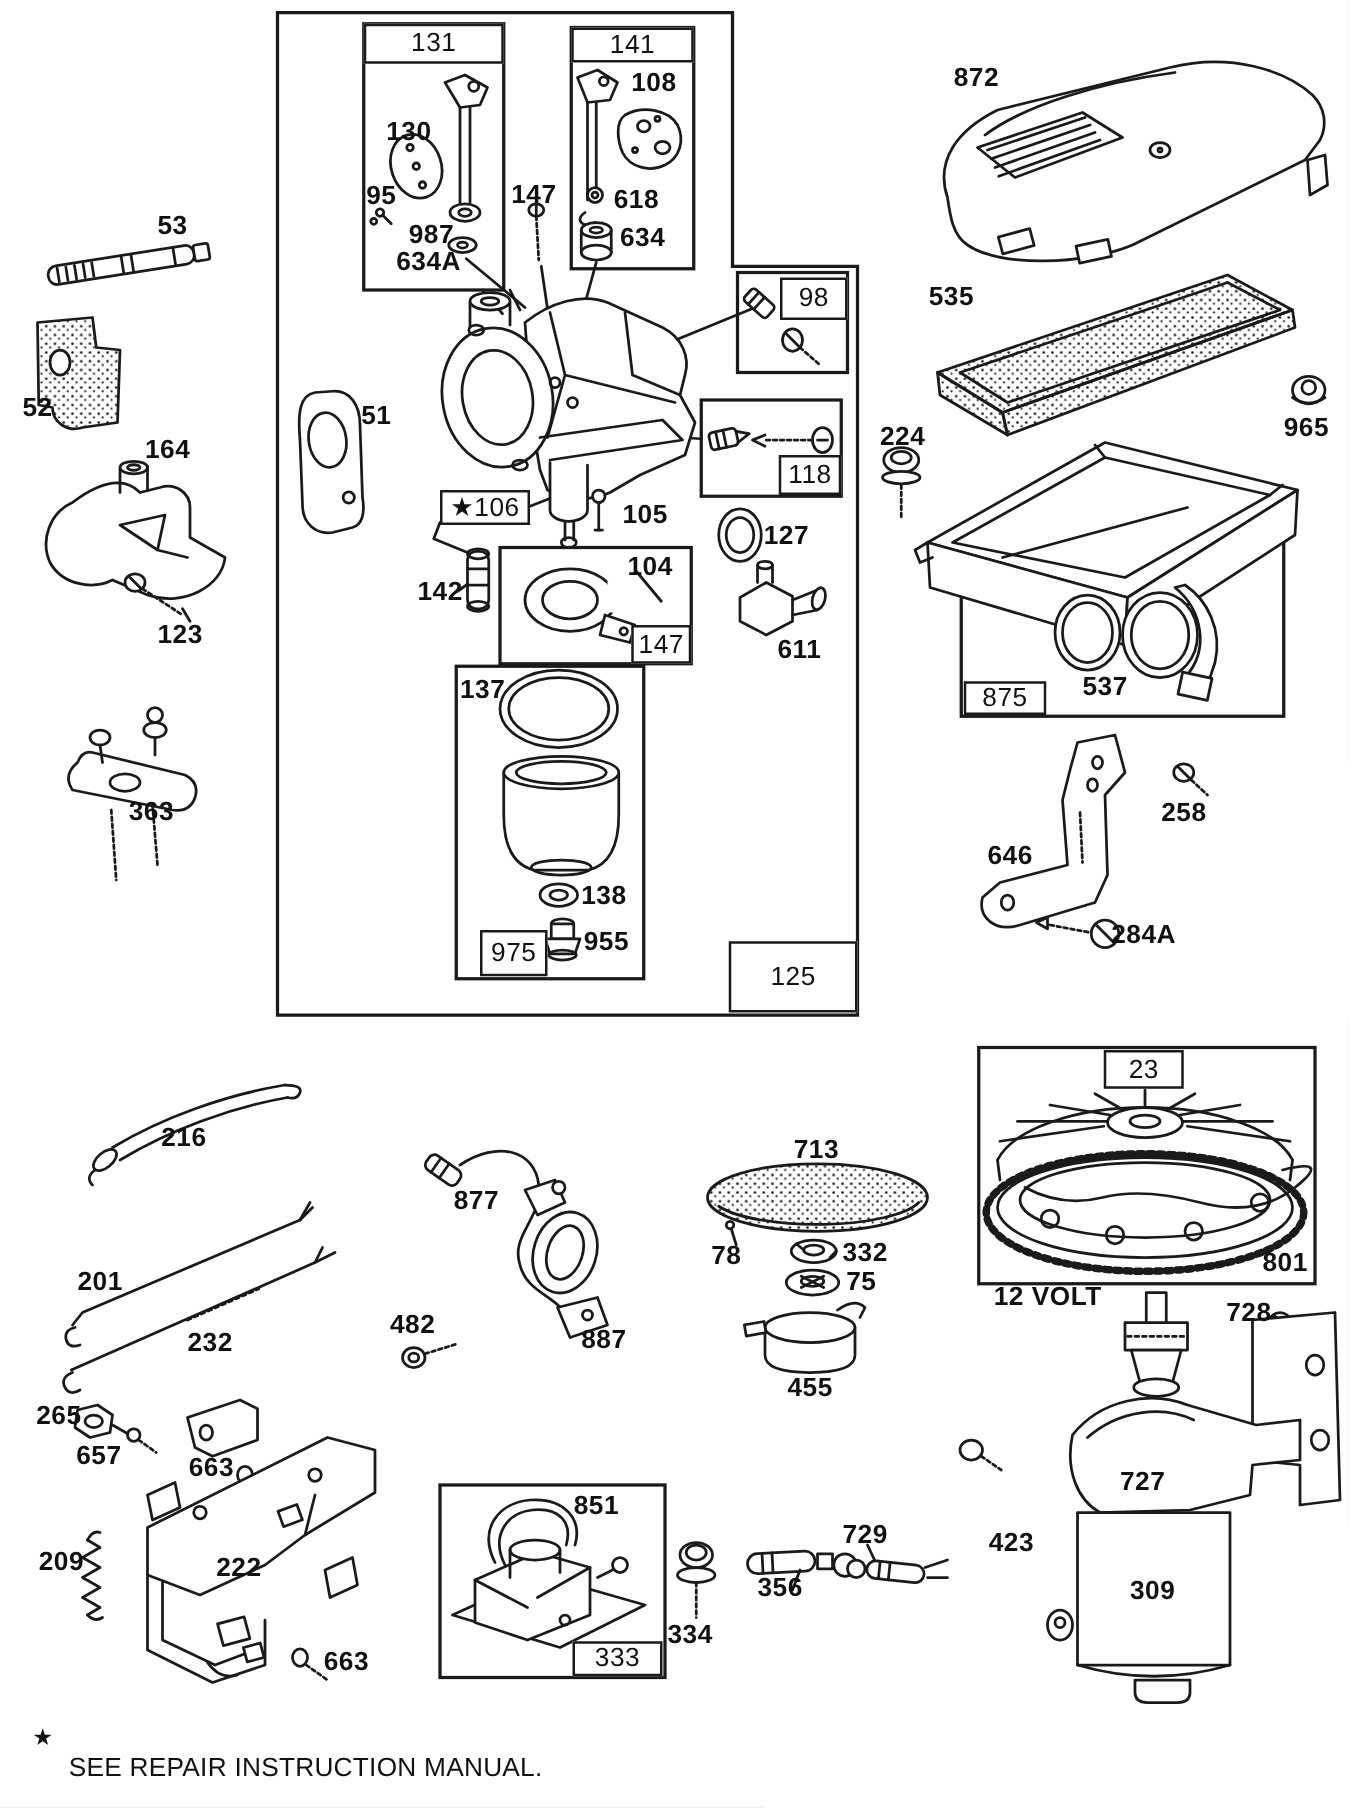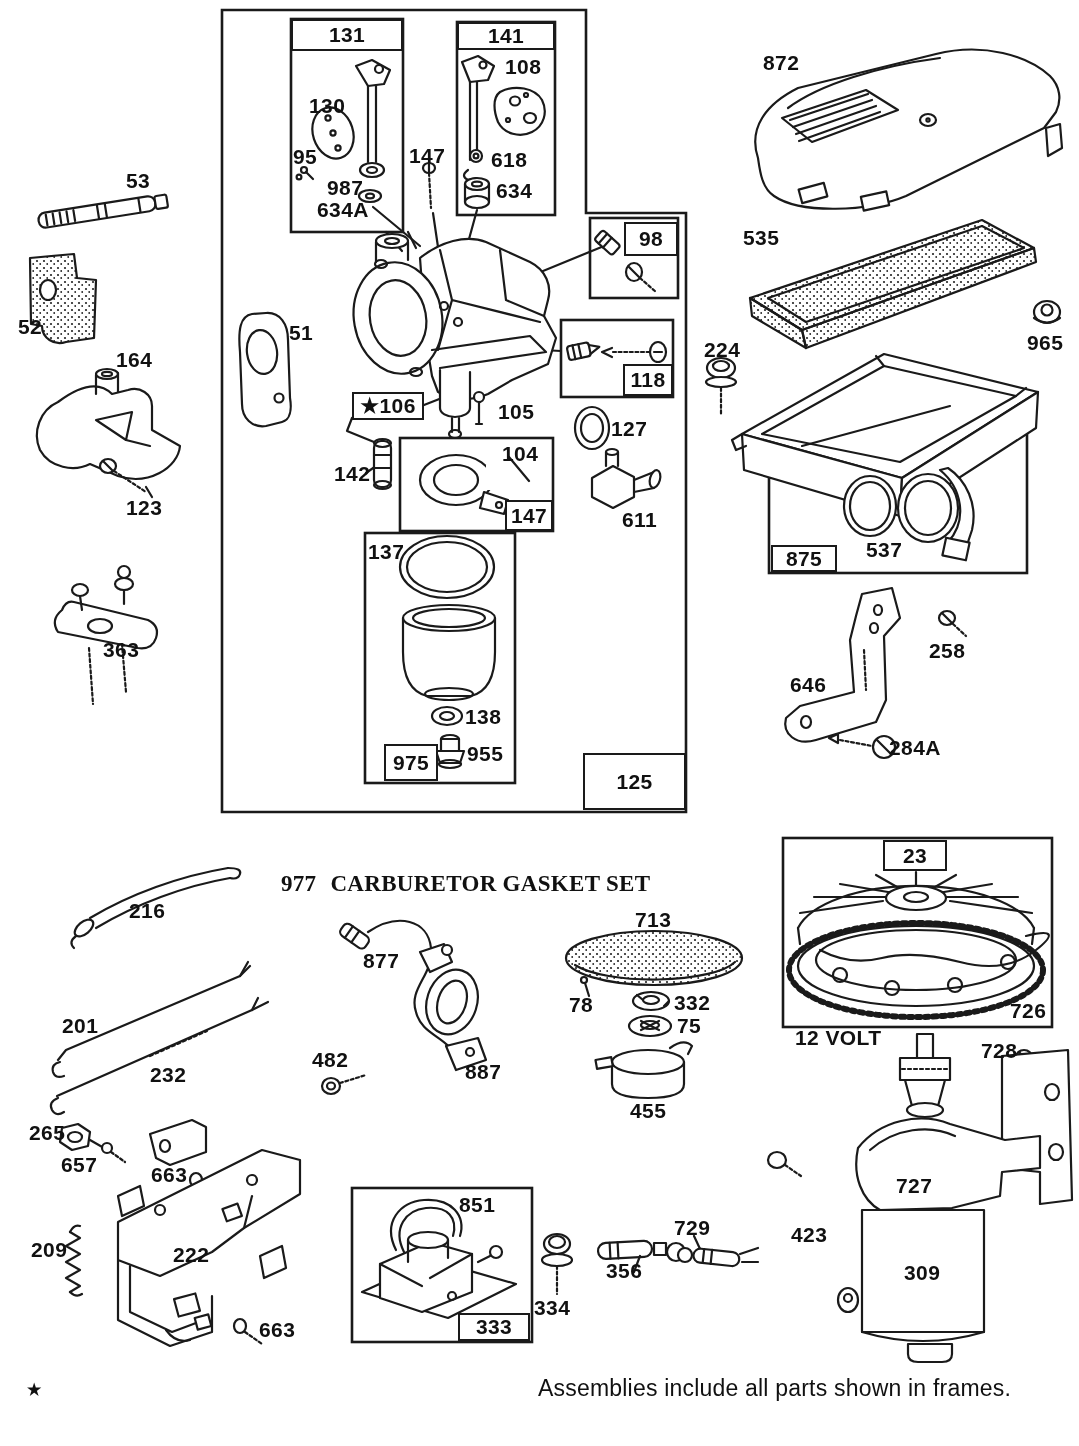--- a/index.html
+++ b/index.html
@@ -15,7 +15,7 @@
   .lbl{position:absolute;font-weight:700;font-size:21px;line-height:1;white-space:nowrap;
        letter-spacing:.4px;}
   .lblbox{position:absolute;border:2.5px solid #1a1a1a;background:#fff;display:flex;
-          align-items:center;justify-content:center;font-weight:700;font-size:21px;
+          align-items:center;justify-content:center;font-weight:400;font-size:21px;
           letter-spacing:.4px;box-sizing:border-box;}
   .cap-sans{position:absolute;font-size:21px;font-weight:700;letter-spacing:.6px;white-space:nowrap;}
   .cap-sans .num{margin-right:16px;}

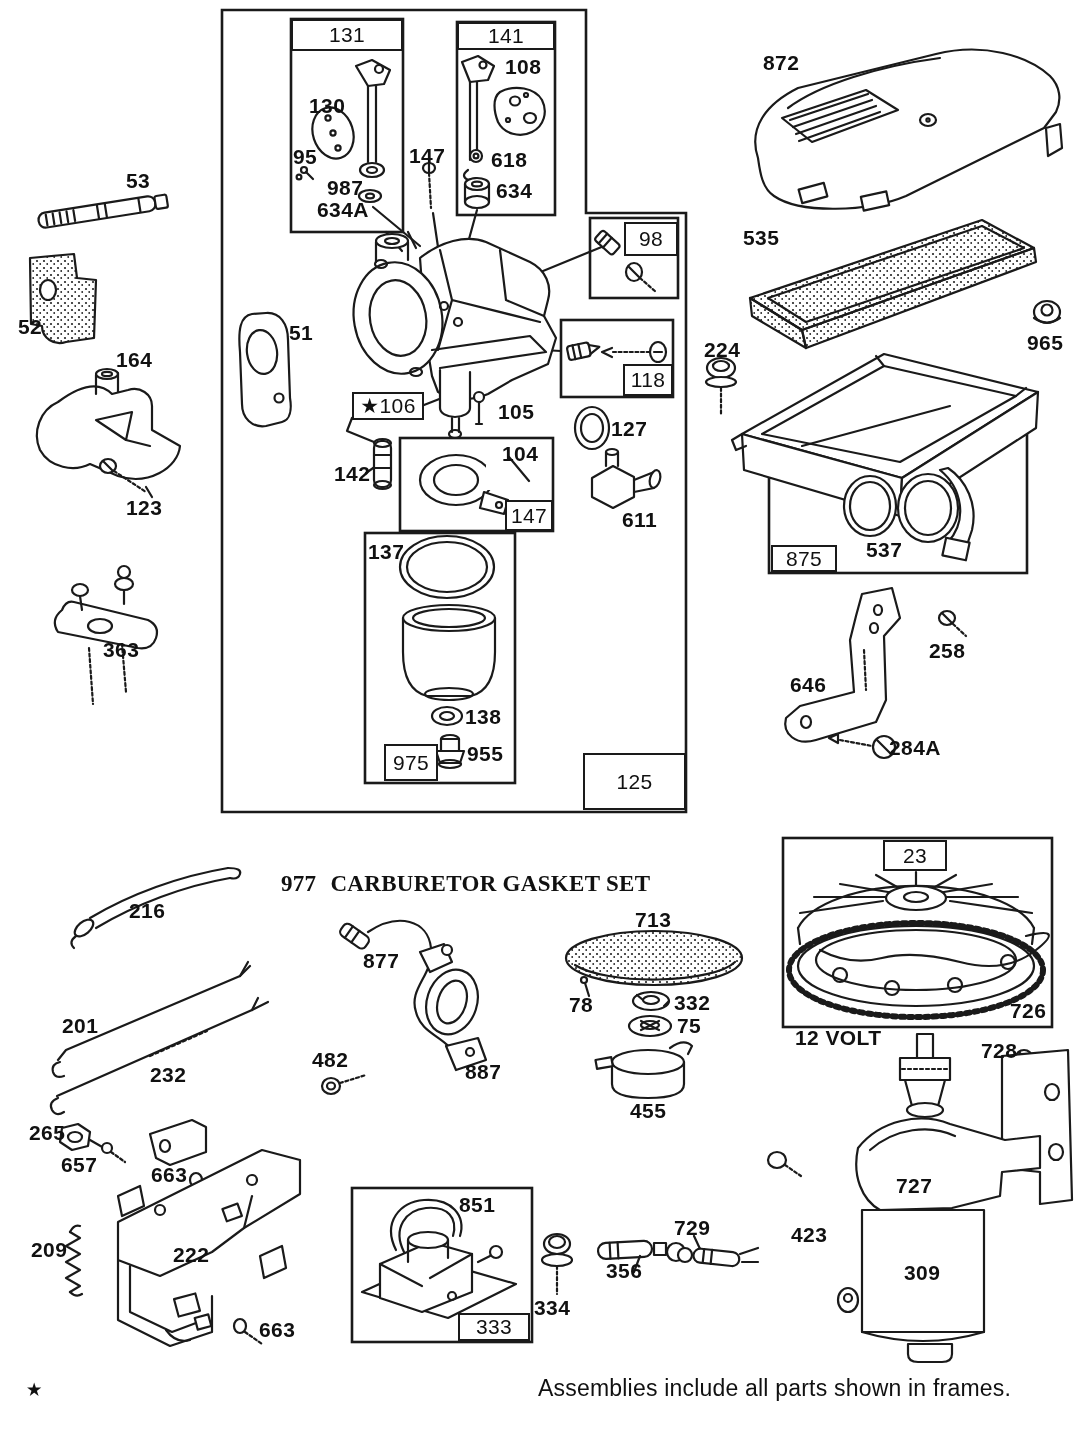--- a/index.html
+++ b/index.html
@@ -557,9 +557,6 @@
 <div class="lbl" style="left:674px;top:1217px">729</div>
 <div class="lbl" style="left:795px;top:1027px">12 VOLT</div>
 
-<div class="cap-serif" style="left:281px;top:871px">
-  <span class="num">977</span><span>CARBURETOR GASKET SET</span>
-</div>
 <div class="star" style="left:27px;top:1380px">★</div>
 <div class="foot" style="left:538px;top:1375px;font-size:23px">Assemblies include all parts shown in frames.</div>
 

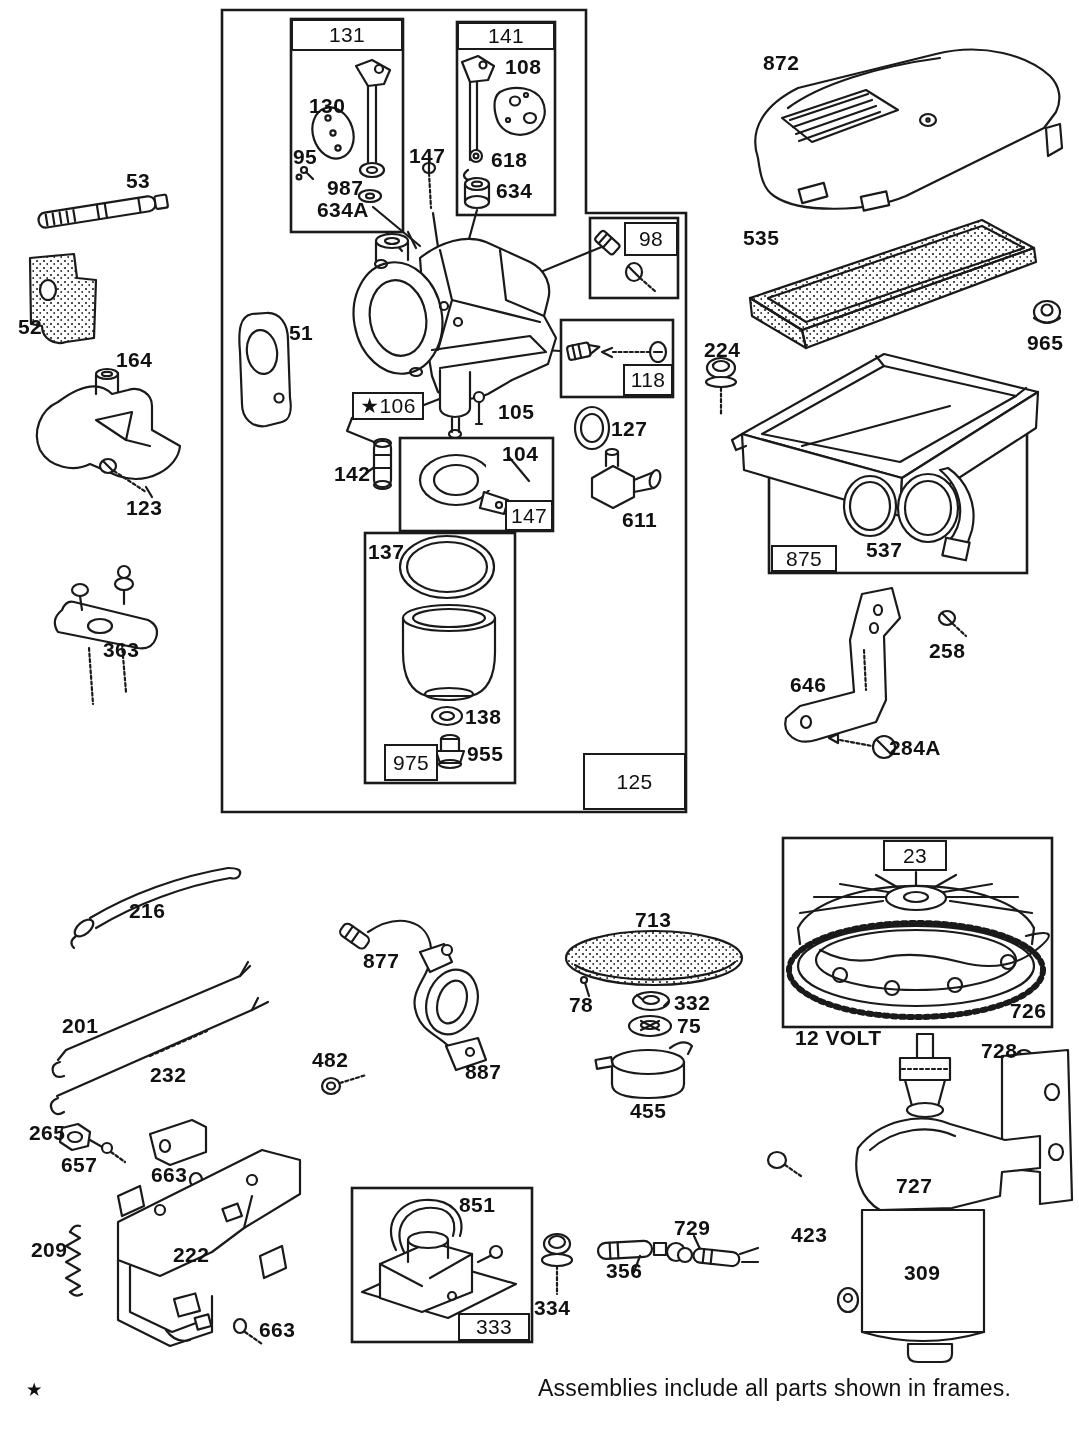--- a/index.html
+++ b/index.html
@@ -540,7 +540,7 @@
 <div class="lbl" style="left:674px;top:992px">332</div>
 <div class="lbl" style="left:677px;top:1015px">75</div>
 <div class="lbl" style="left:630px;top:1100px">455</div>
-<div class="lbl" style="left:1010px;top:1000px">726</div>
+<div class="lbl" style="left:1010px;top:1000px">801</div>
 <div class="lbl" style="left:981px;top:1040px">728</div>
 <div class="lbl" style="left:791px;top:1224px">423</div>
 <div class="lbl" style="left:896px;top:1175px">727</div>

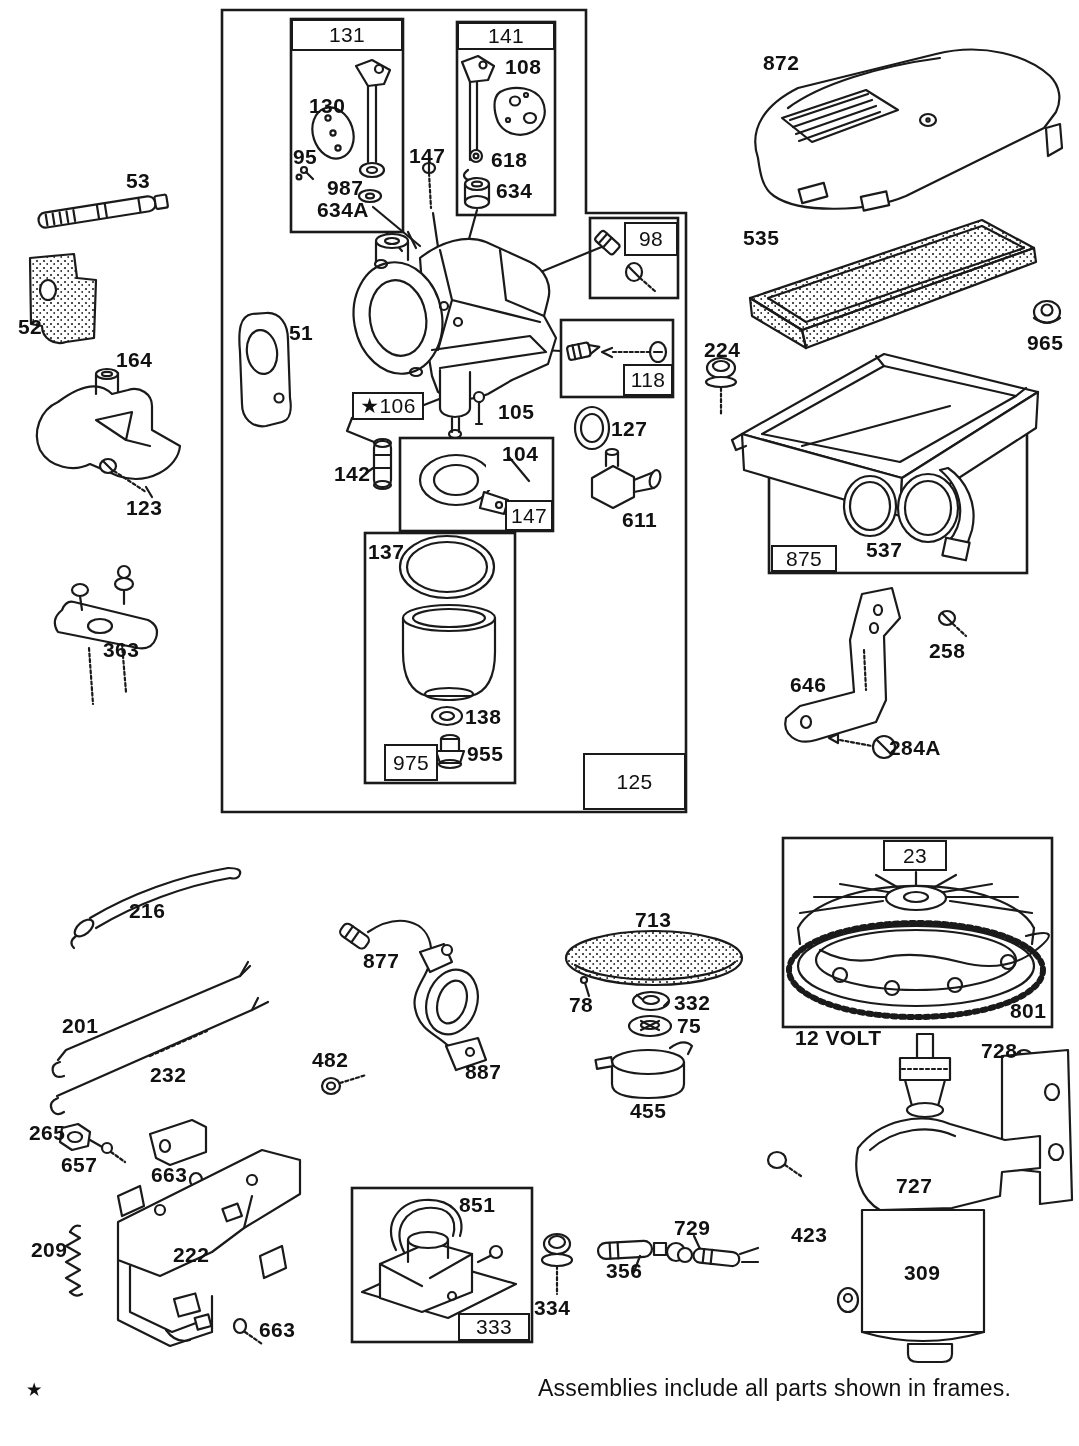--- a/index.html
+++ b/index.html
@@ -558,7 +558,6 @@
 <div class="lbl" style="left:795px;top:1027px">12 VOLT</div>
 
 <div class="star" style="left:27px;top:1380px">★</div>
-<div class="foot" style="left:538px;top:1375px;font-size:23px">Assemblies include all parts shown in frames.</div>
 
 </div>
 

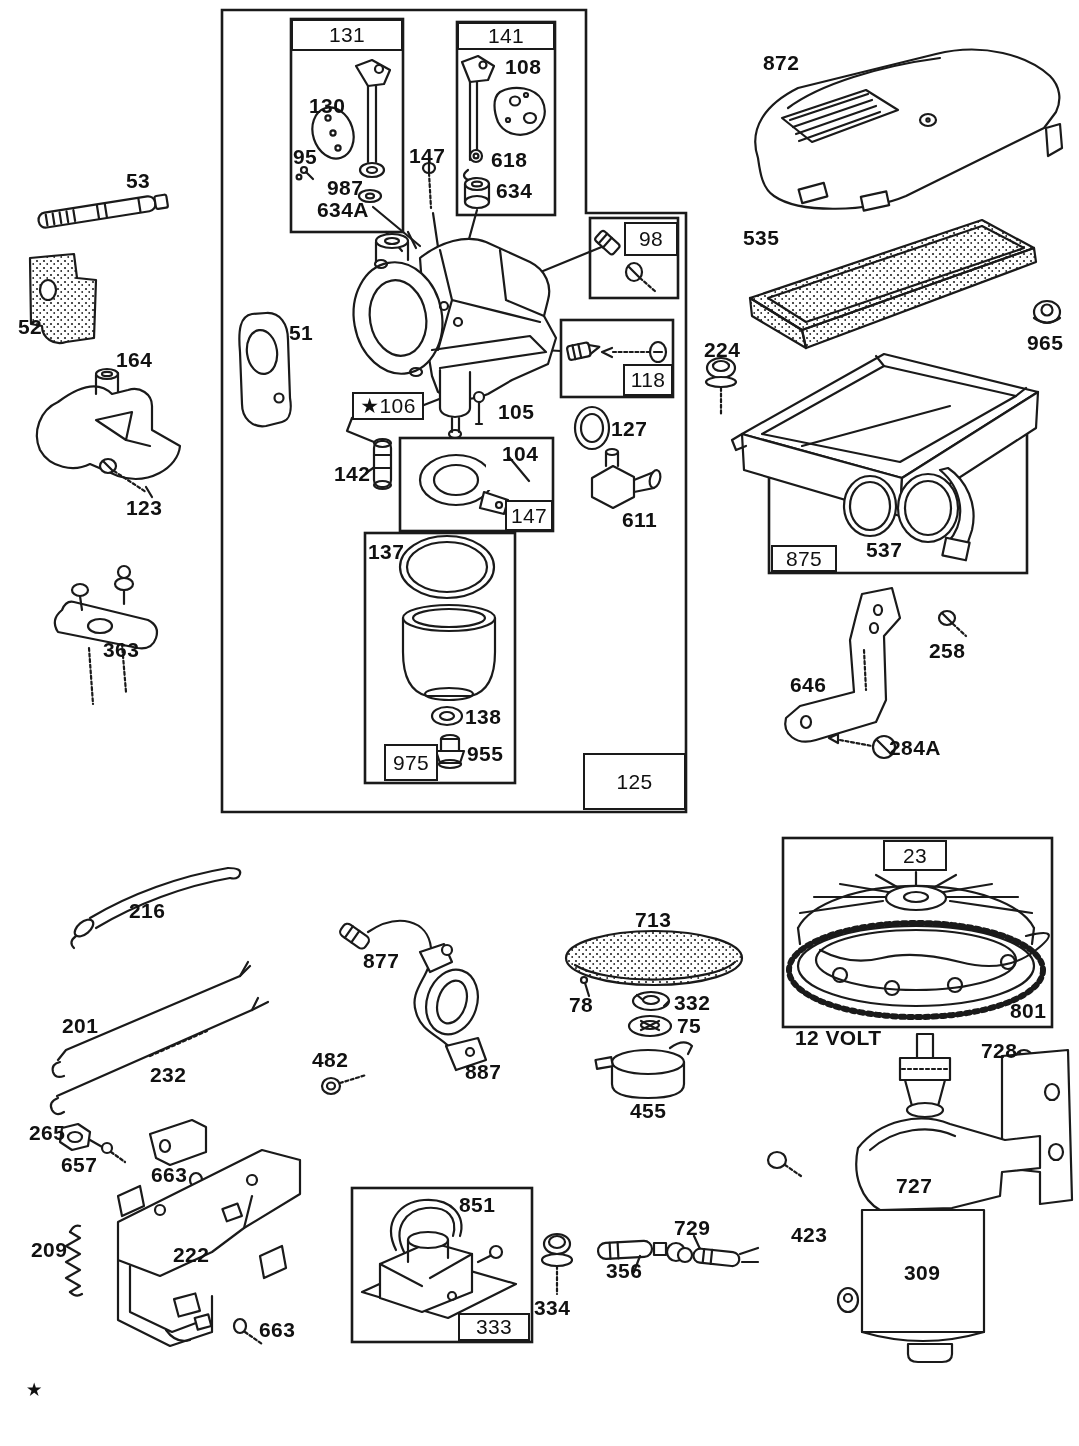--- a/index.html
+++ b/index.html
@@ -558,6 +558,7 @@
 <div class="lbl" style="left:795px;top:1027px">12 VOLT</div>
 
 <div class="star" style="left:27px;top:1380px">★</div>
+<div class="foot" style="left:55px;top:1403px">SEE REPAIR INSTRUCTION MANUAL.</div>
 
 </div>
 

